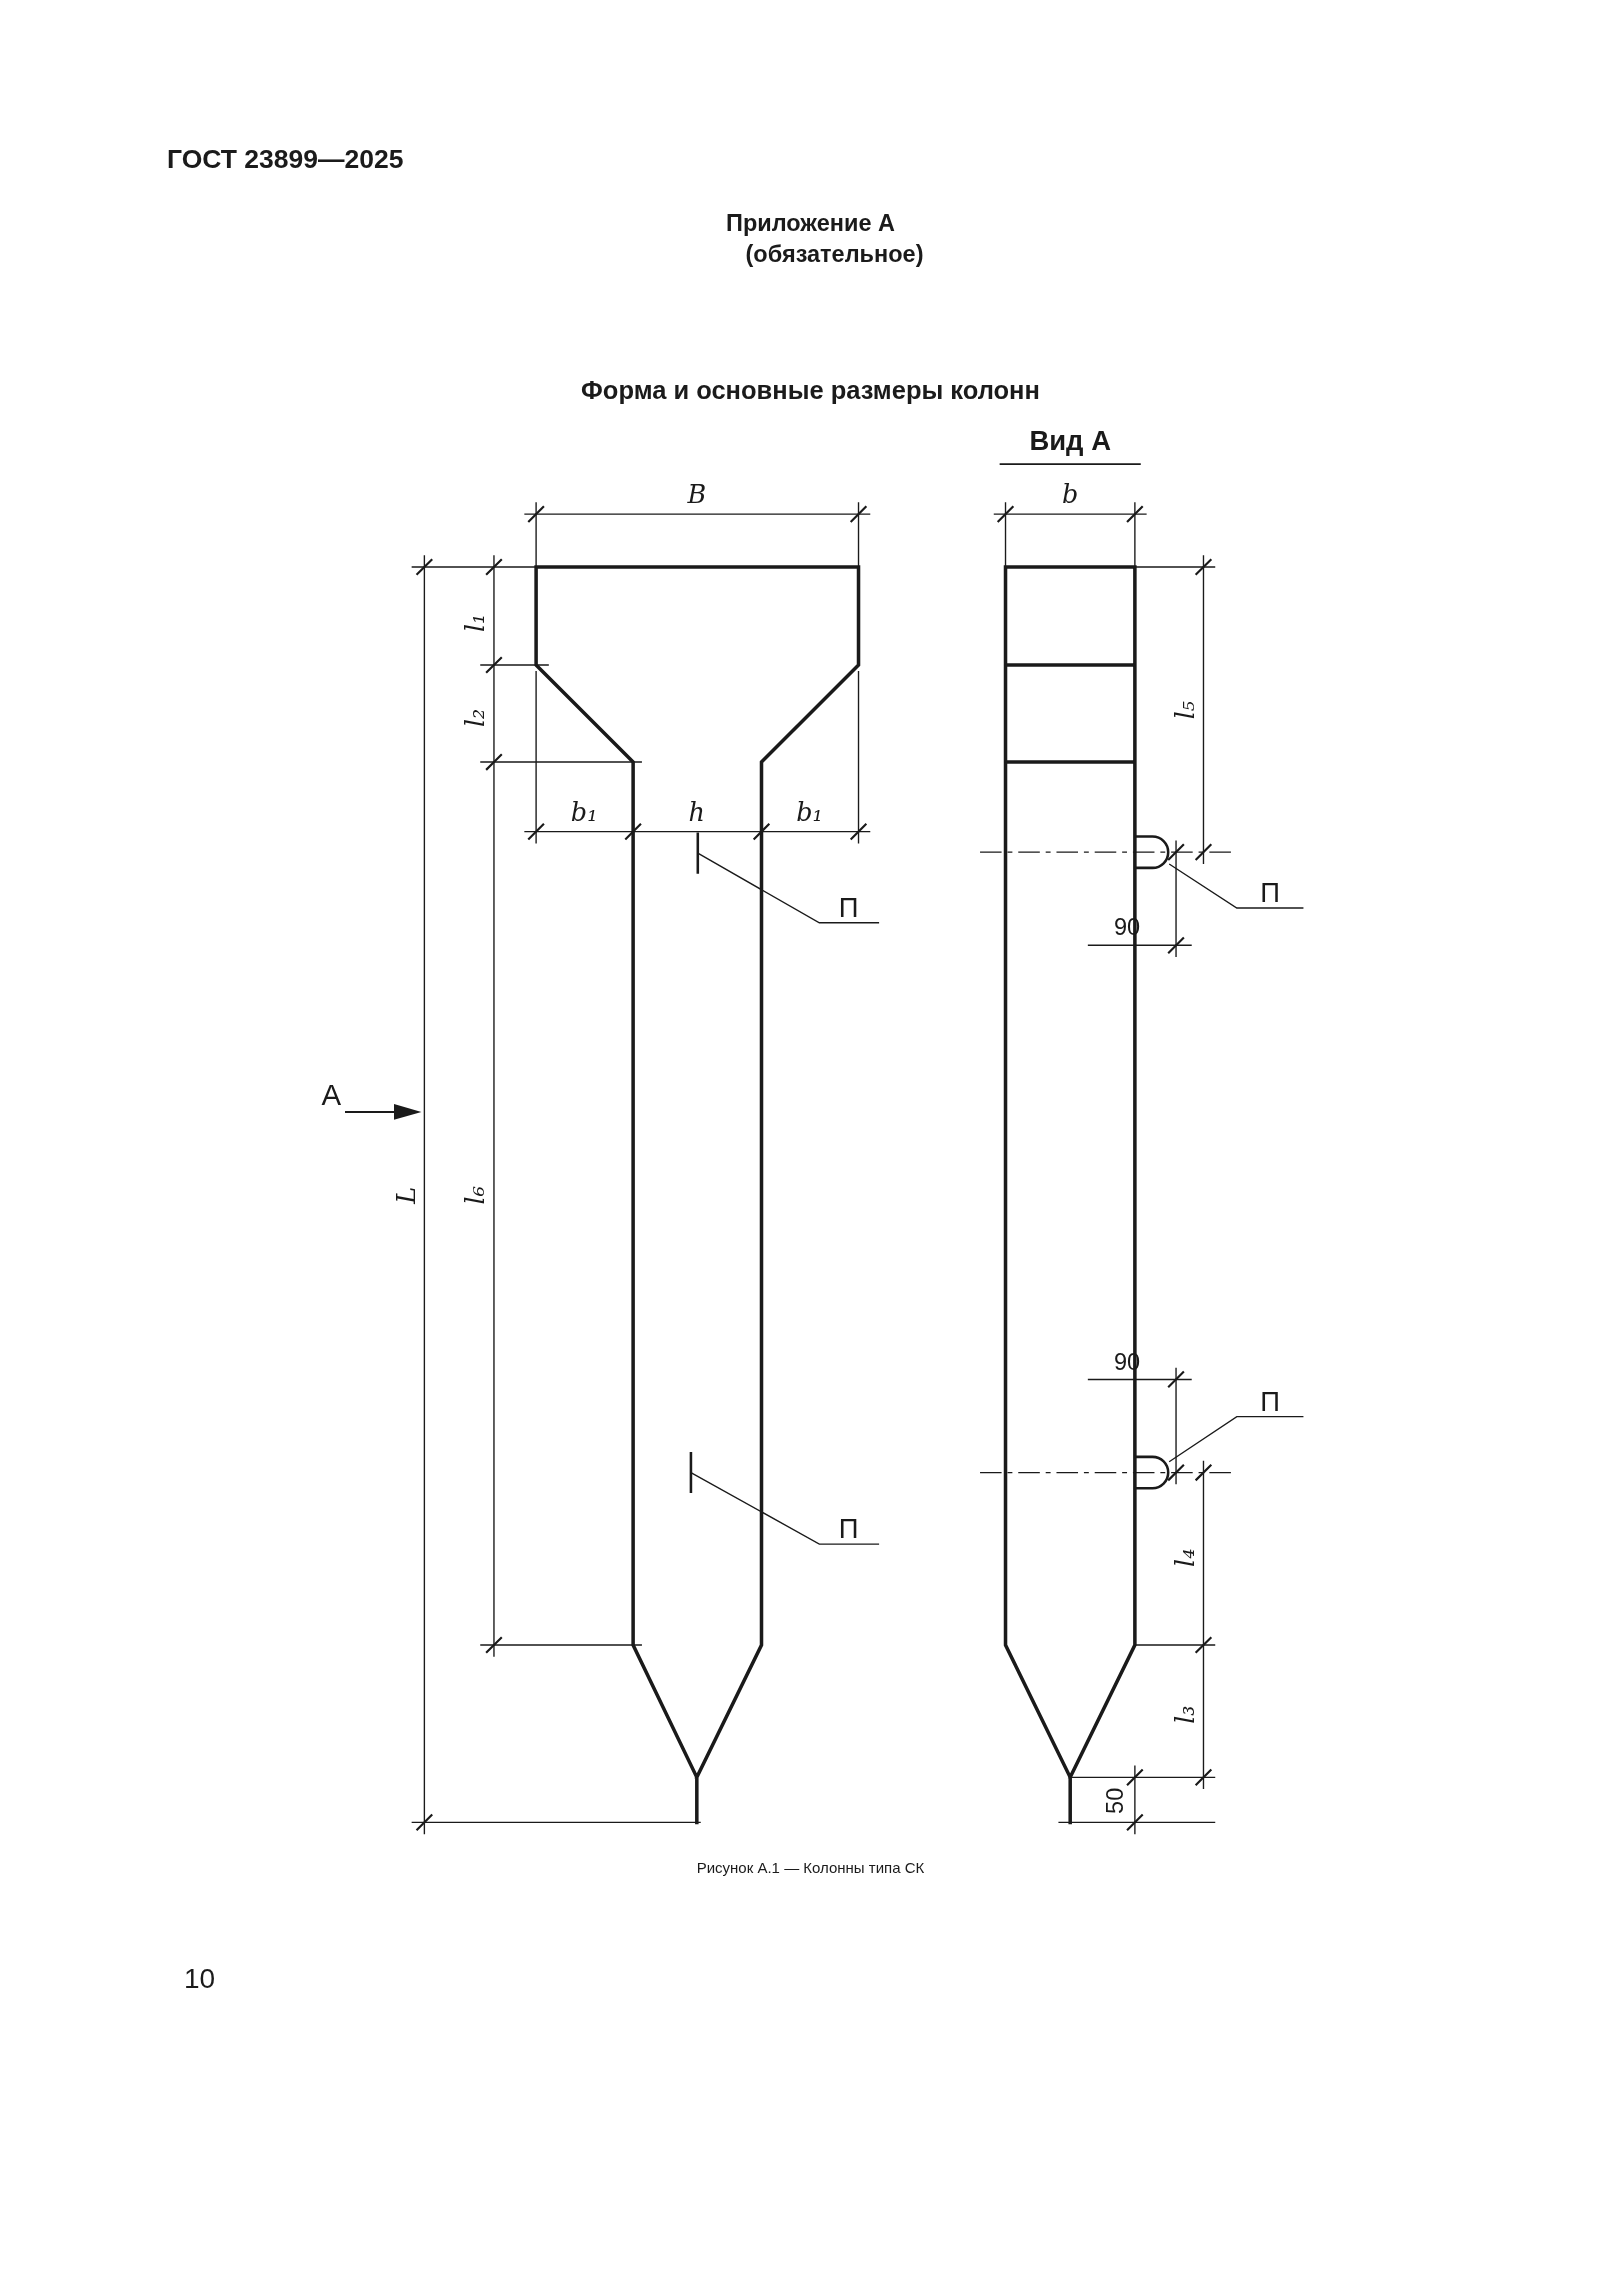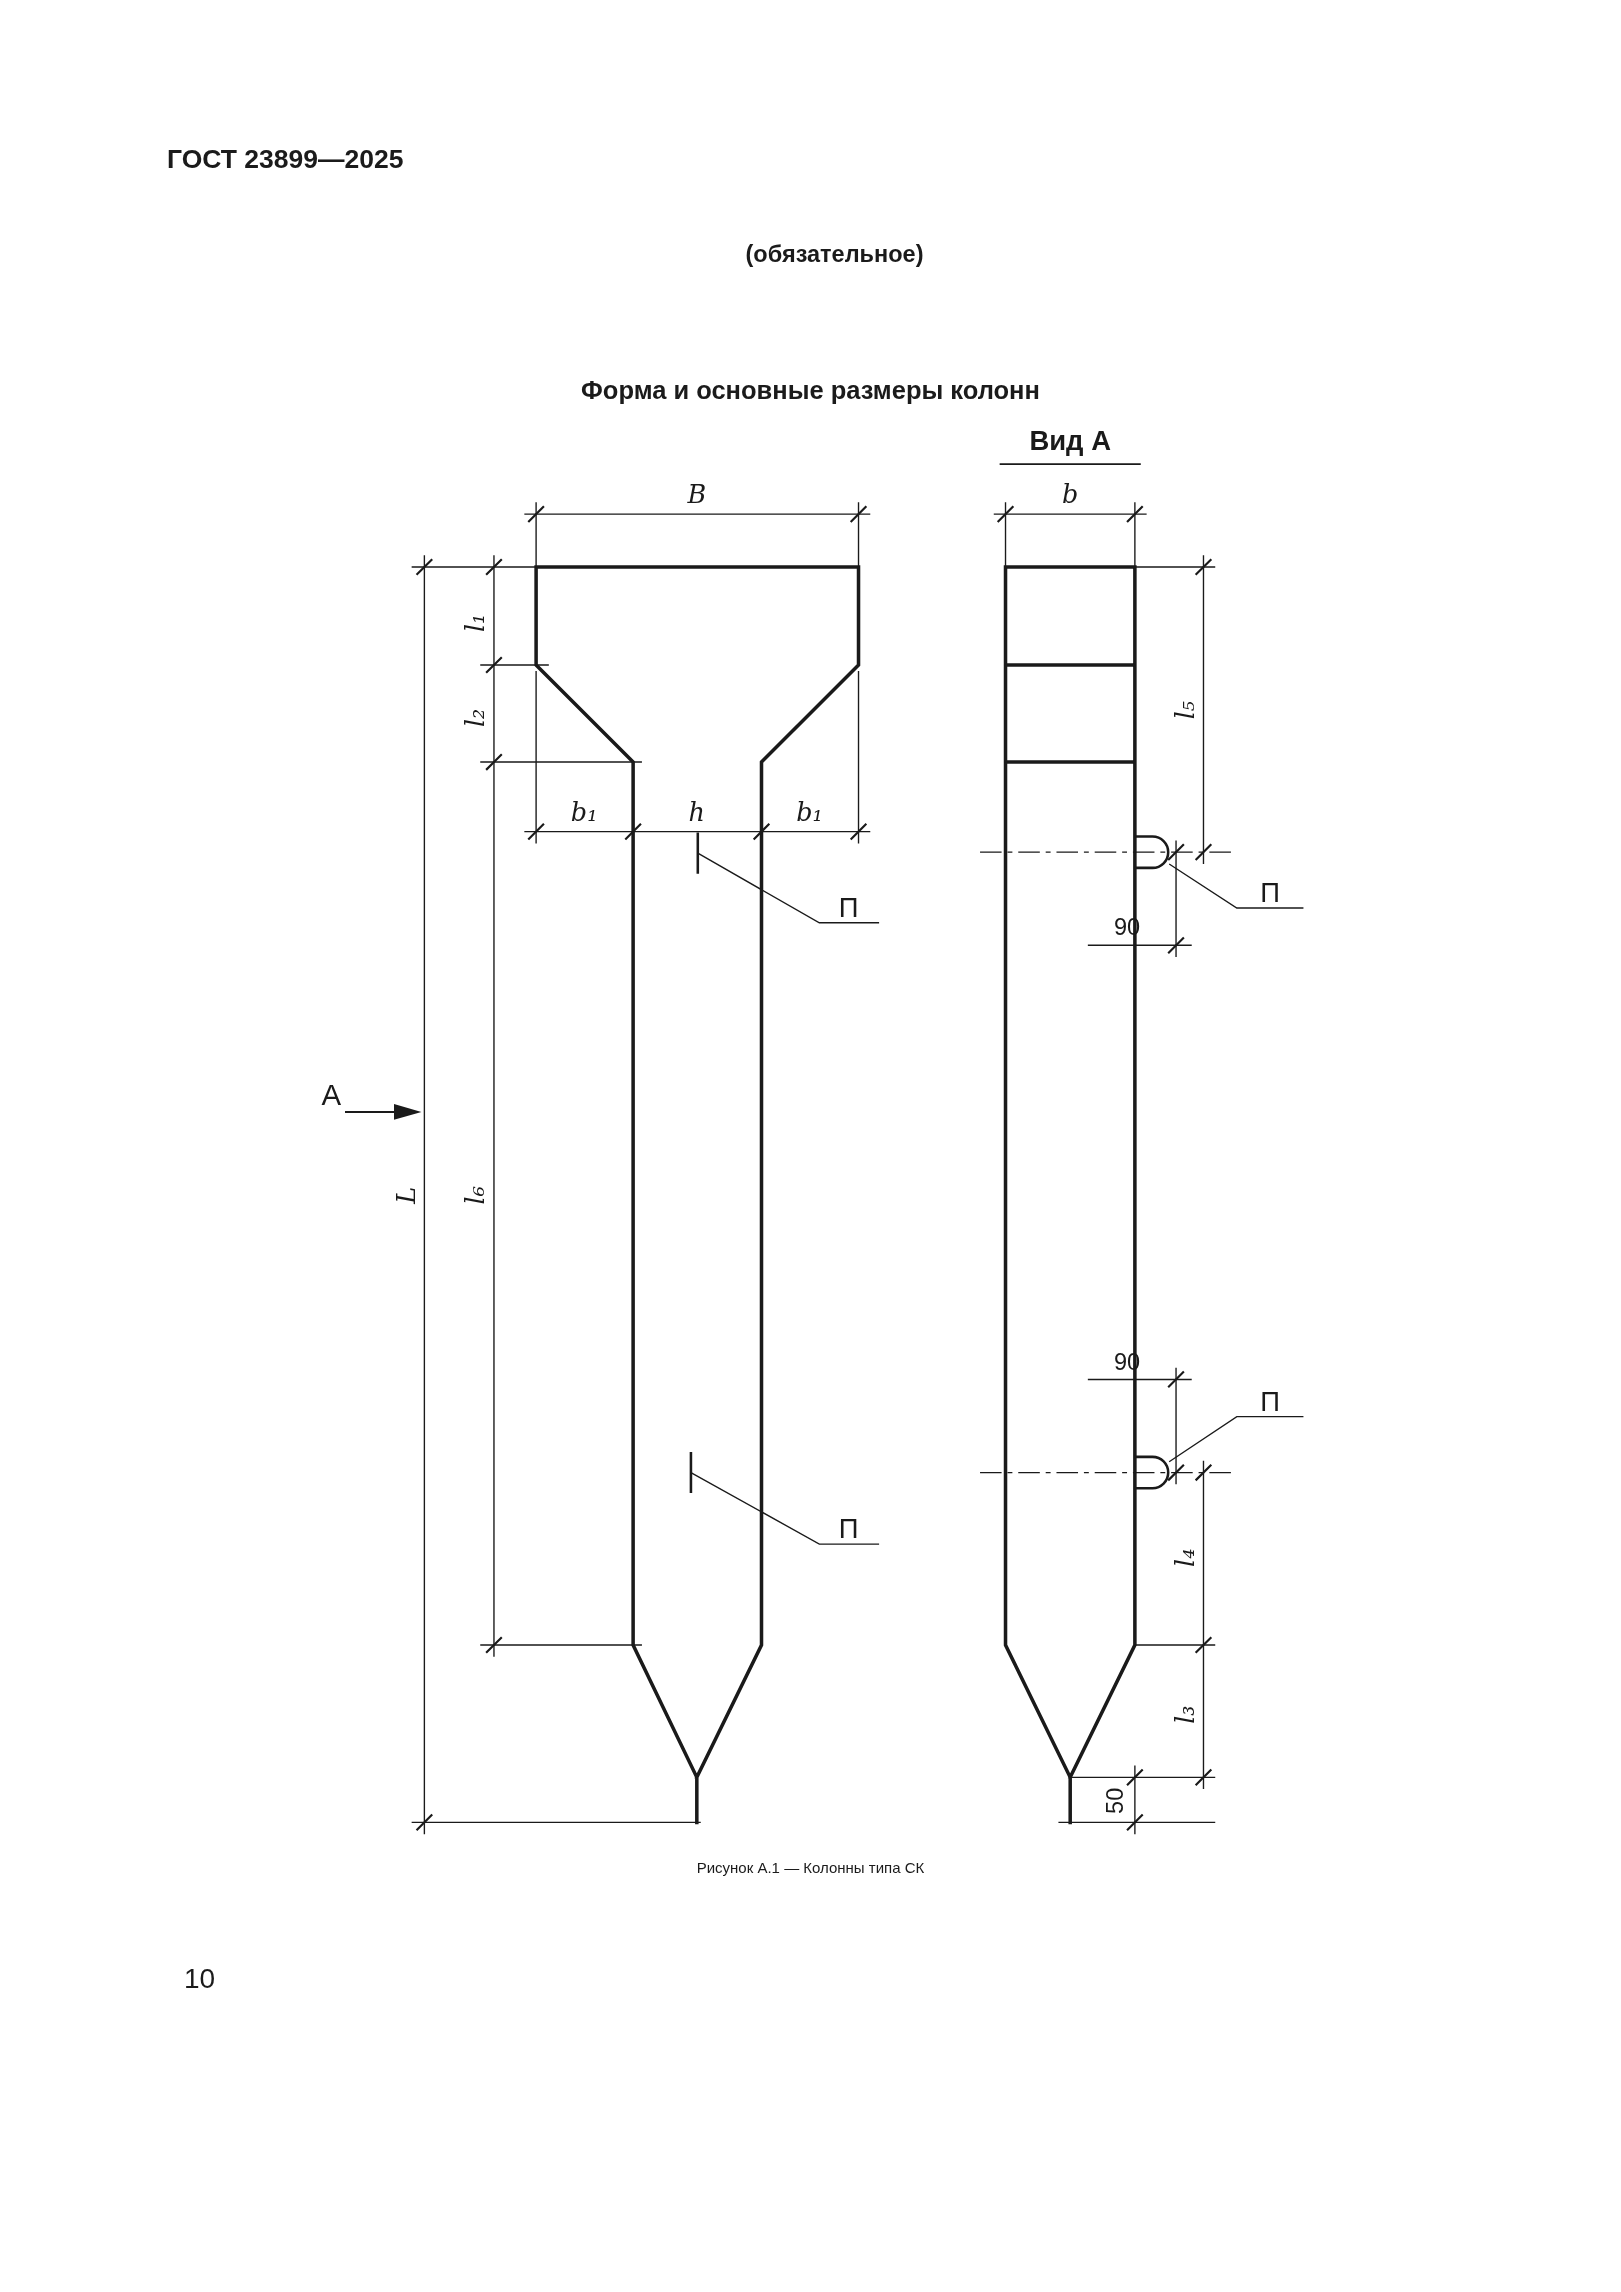--- a/index.html
+++ b/index.html
@@ -47,6 +47,7 @@
 <div class="page">
 
   <div class="doc-header">ГОСТ 23899—2025</div>
+  <div class="centered appendix-title">Приложение А</div>
   <div class="centered appendix-subtitle">(обязательное)</div>
   <div class="centered section-heading">Форма и основные размеры колонн</div>
 

